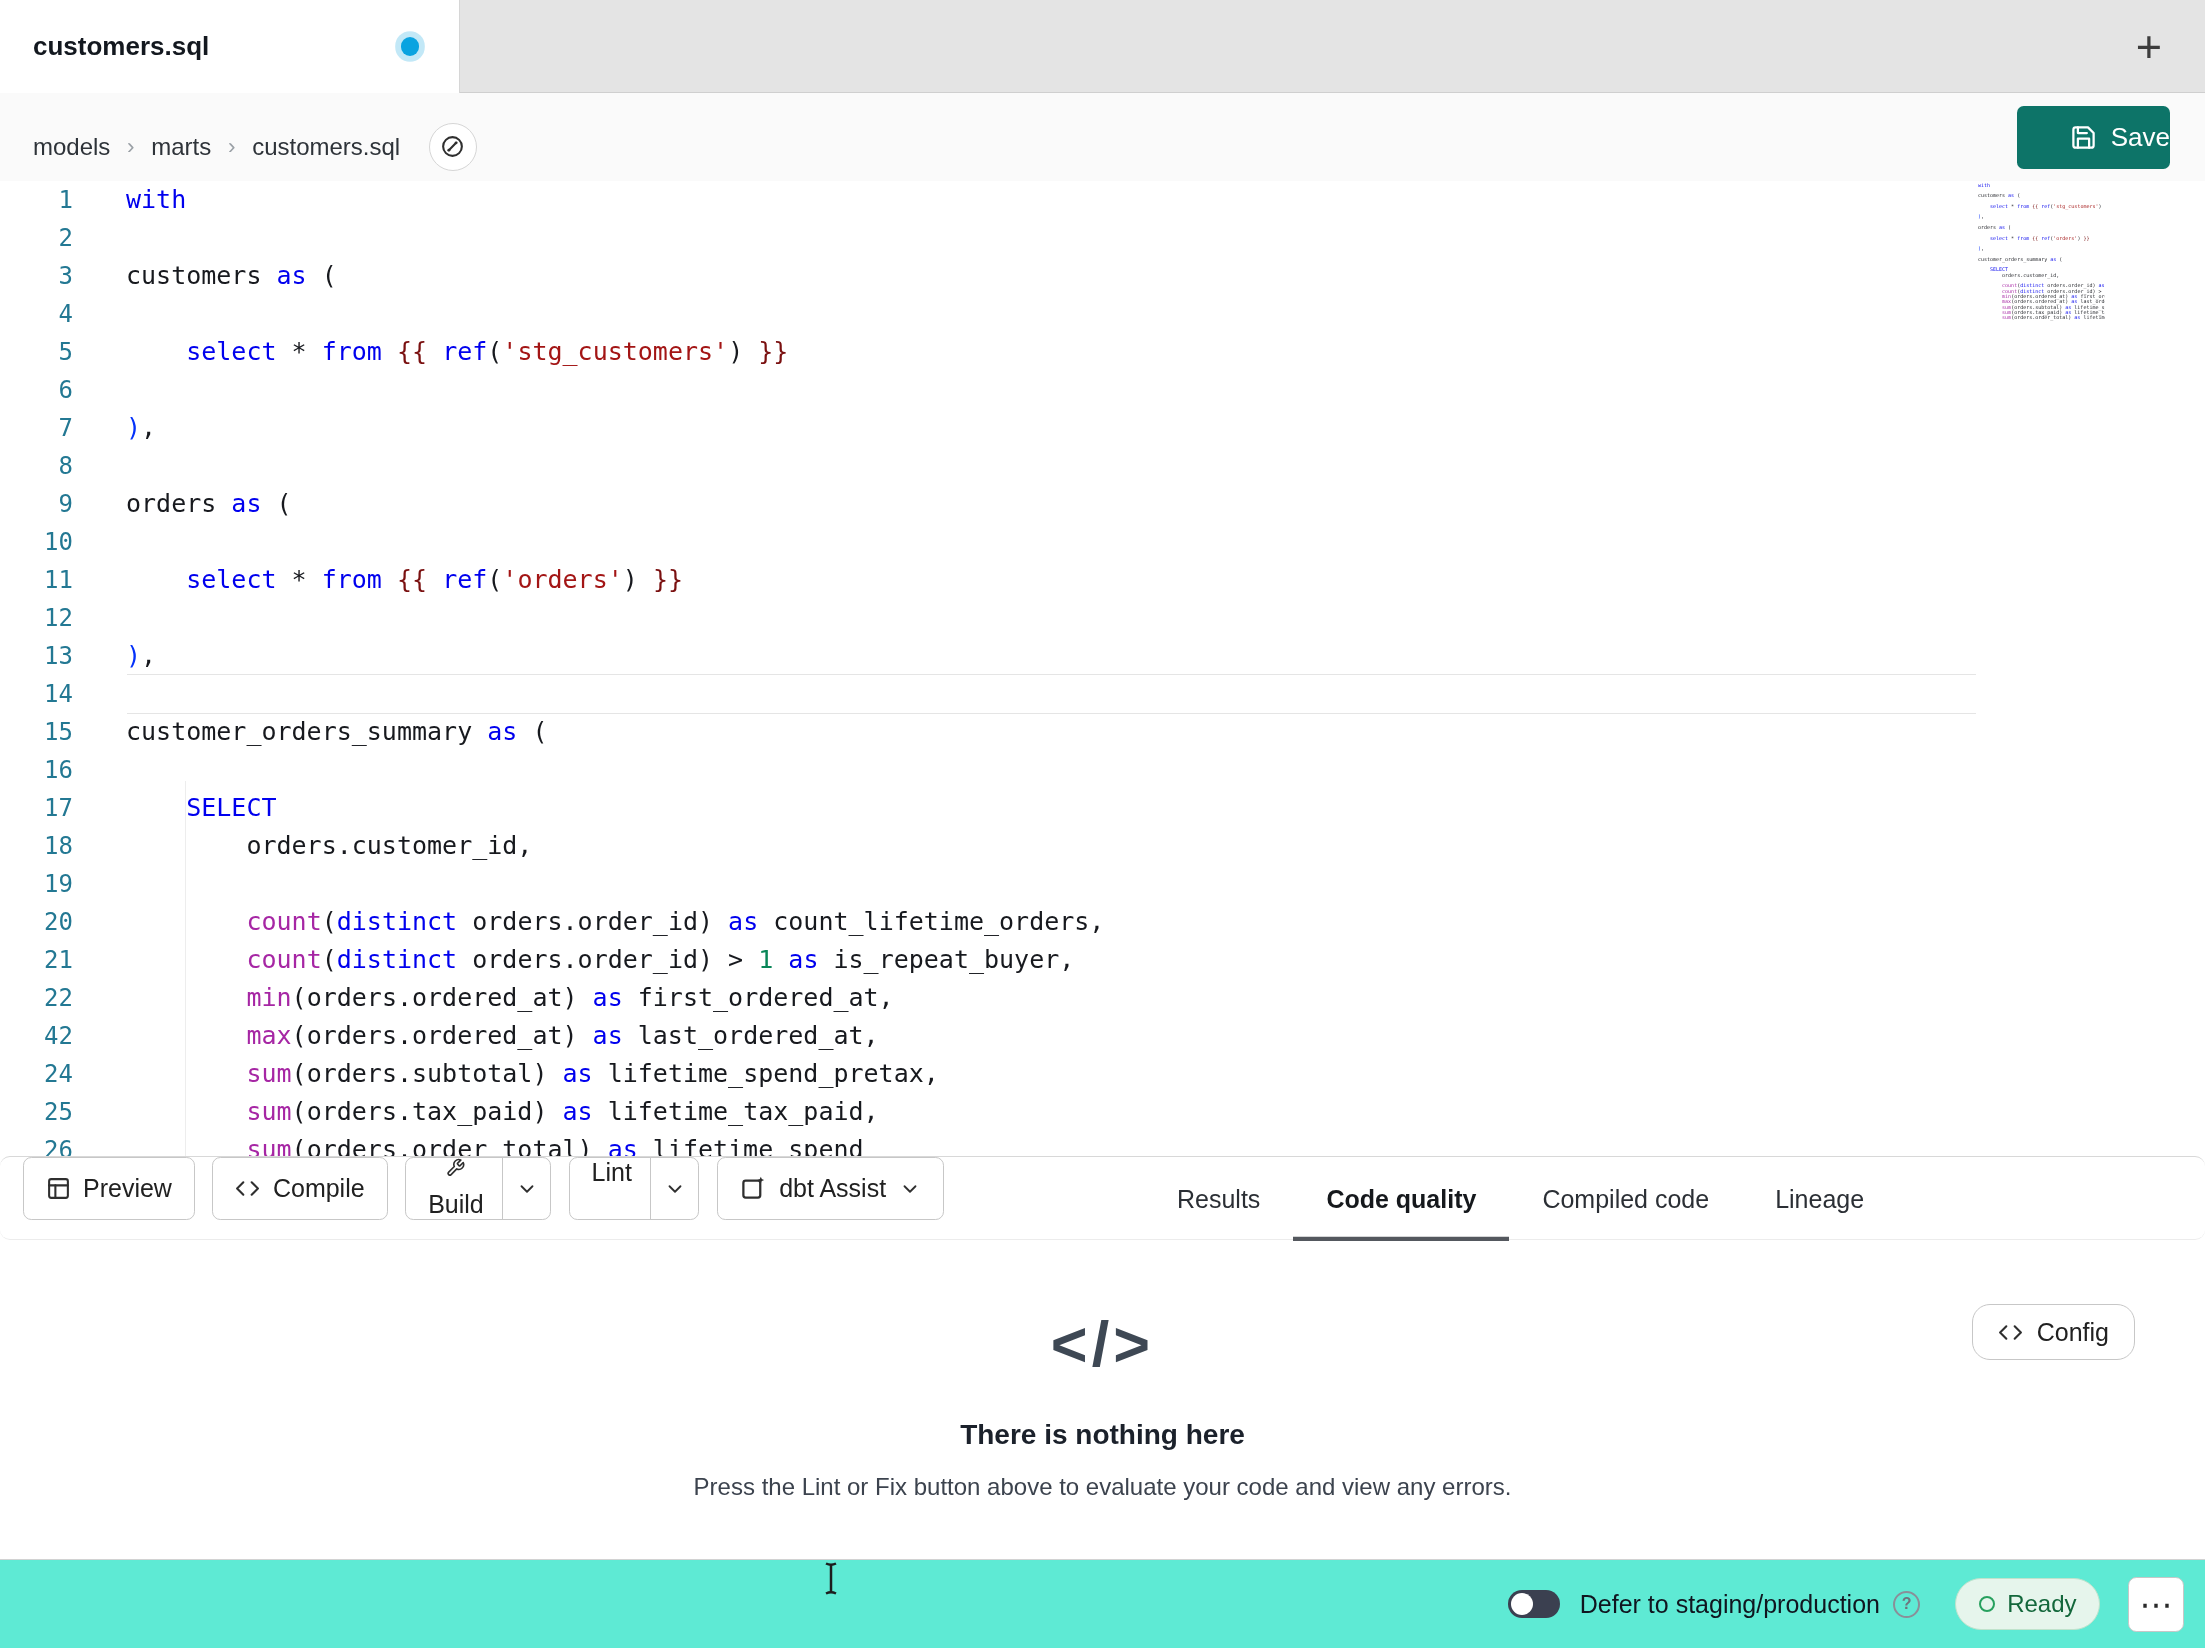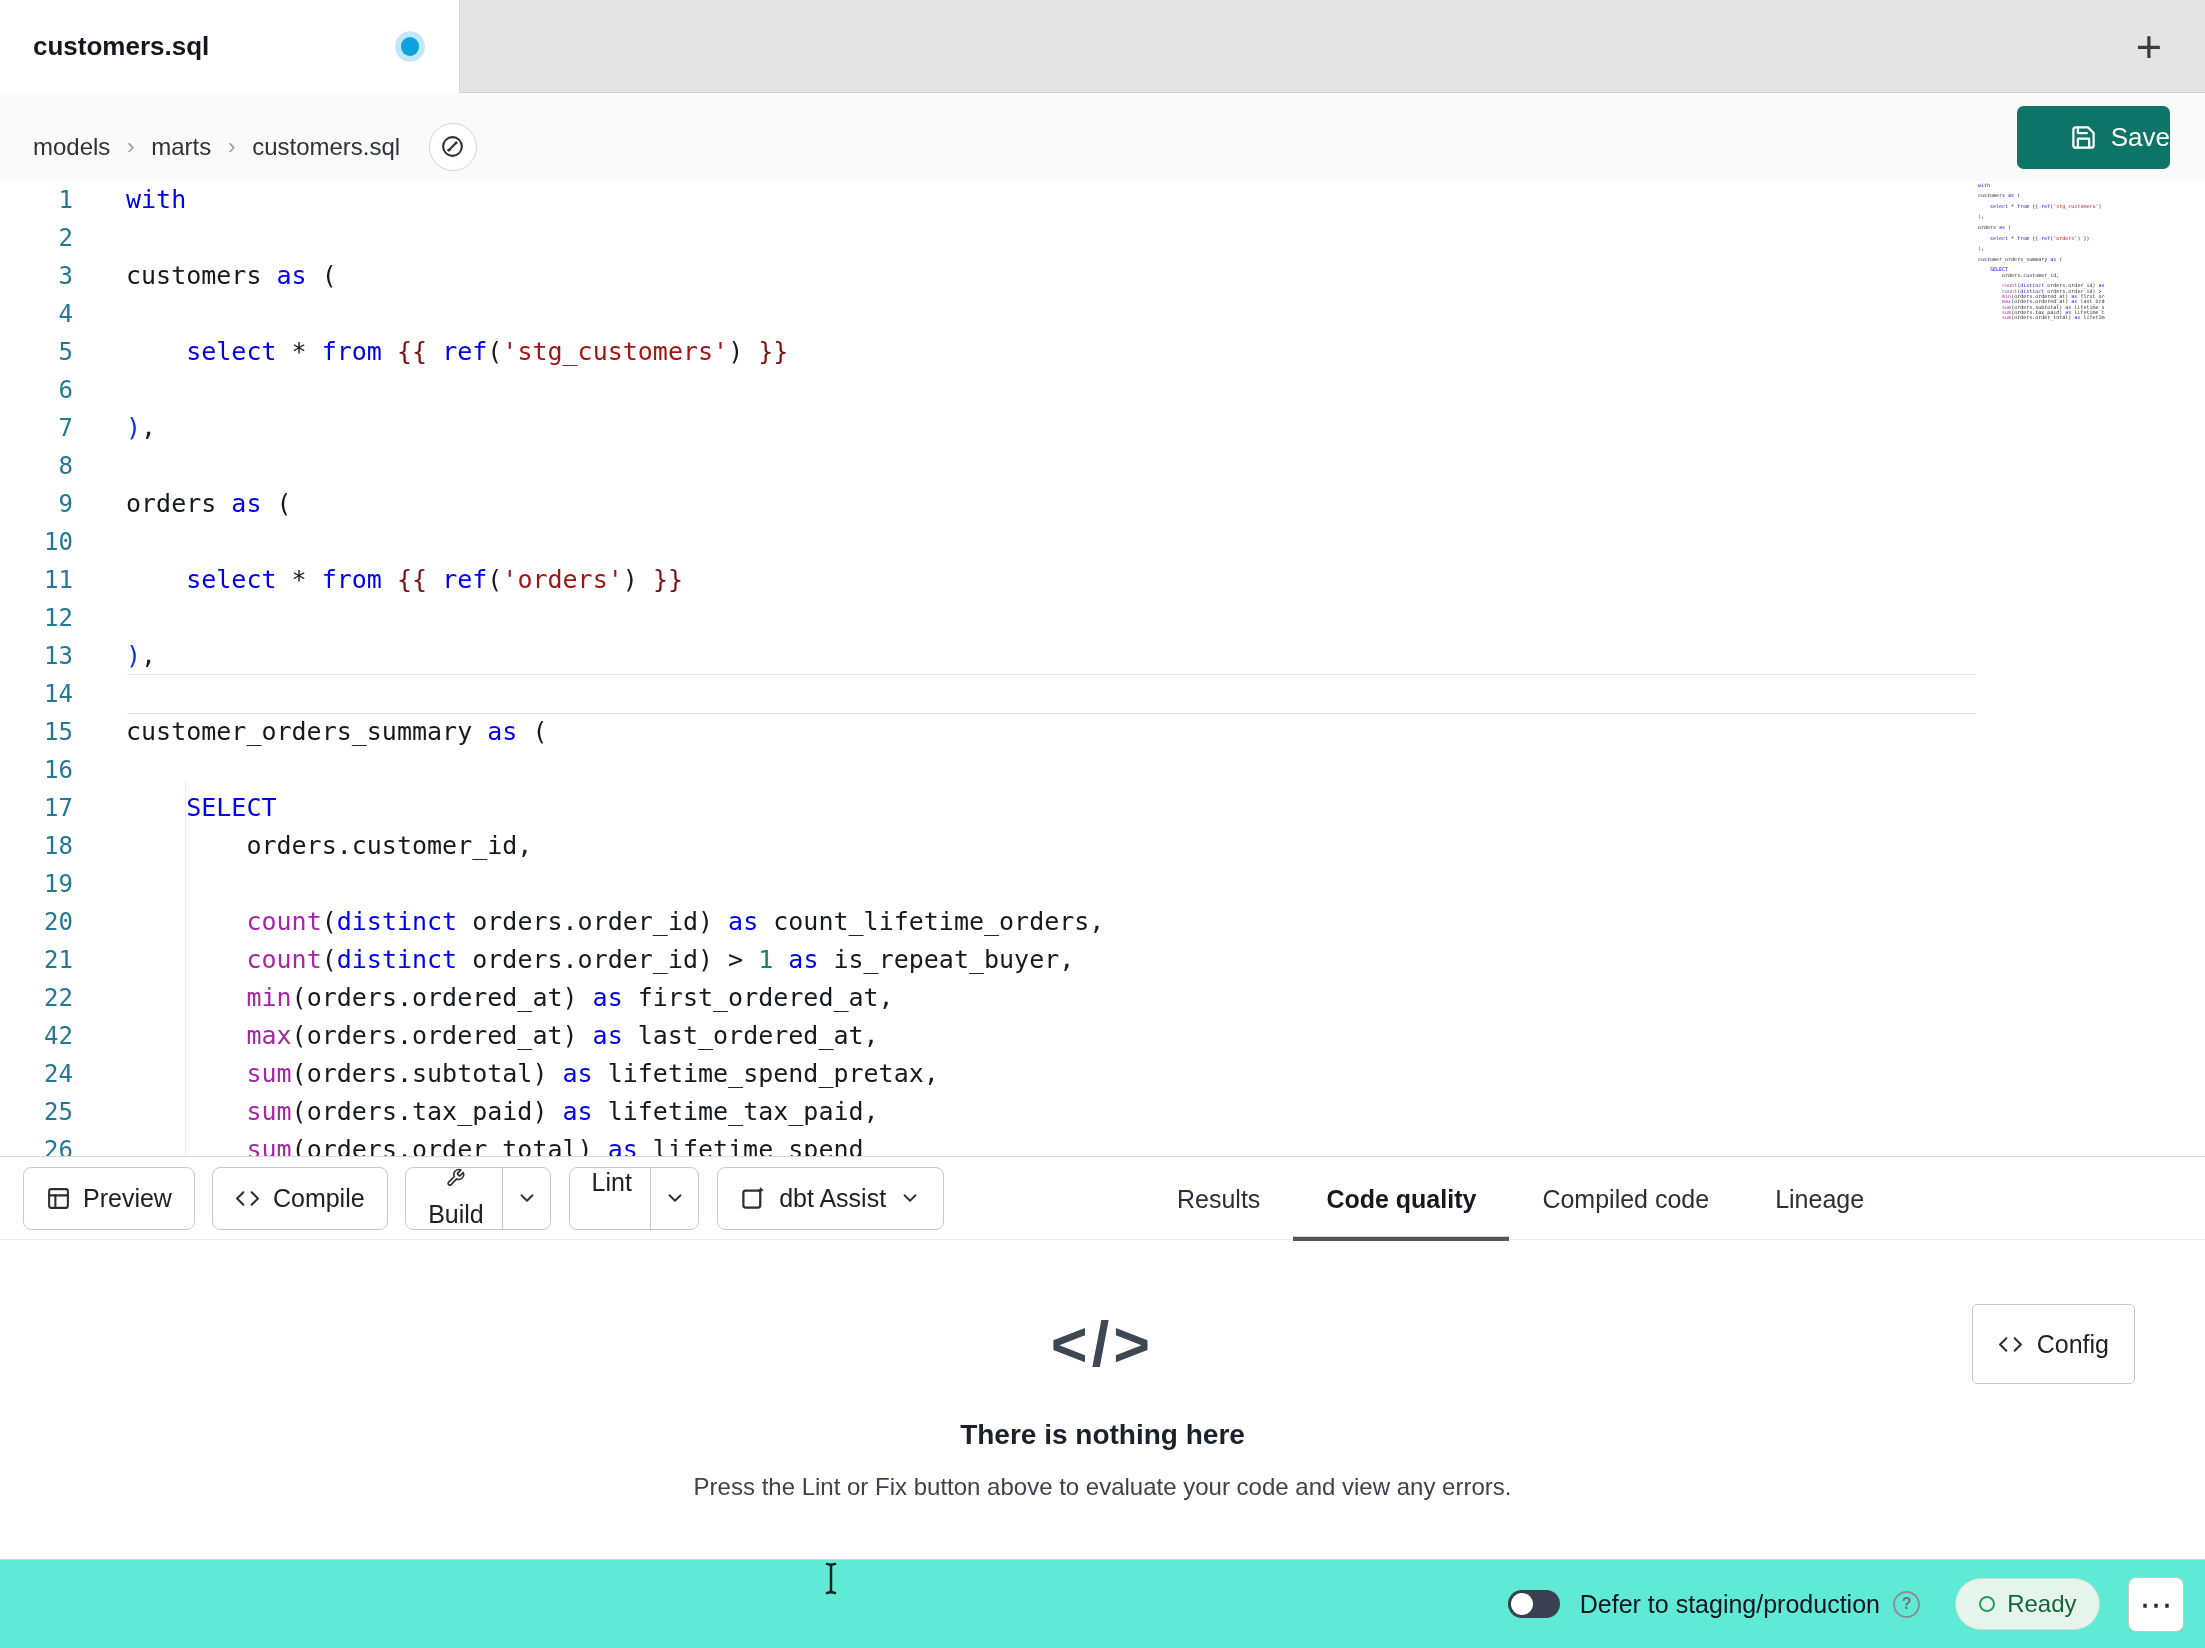--- a/index.html
+++ b/index.html
@@ -89,7 +89,7 @@
   .toolbar {
     position:absolute; left:0; top:1156px; right:0; height:84px;
     background:#ffffff; border-top:0.8px solid #d8d8d8; border-bottom:0.8px solid #ececec;
-    display:flex; align-items:center; padding-left:22.5px; gap:17.5px;
+    display:flex; align-items:flex-start; padding-left:22.5px; gap:17.5px;border-radius:10px;
   }
   .tb-btn {
     height:63px; background:#ffffff; border:1.7px solid #c7c7c7; border-radius:8.3px;

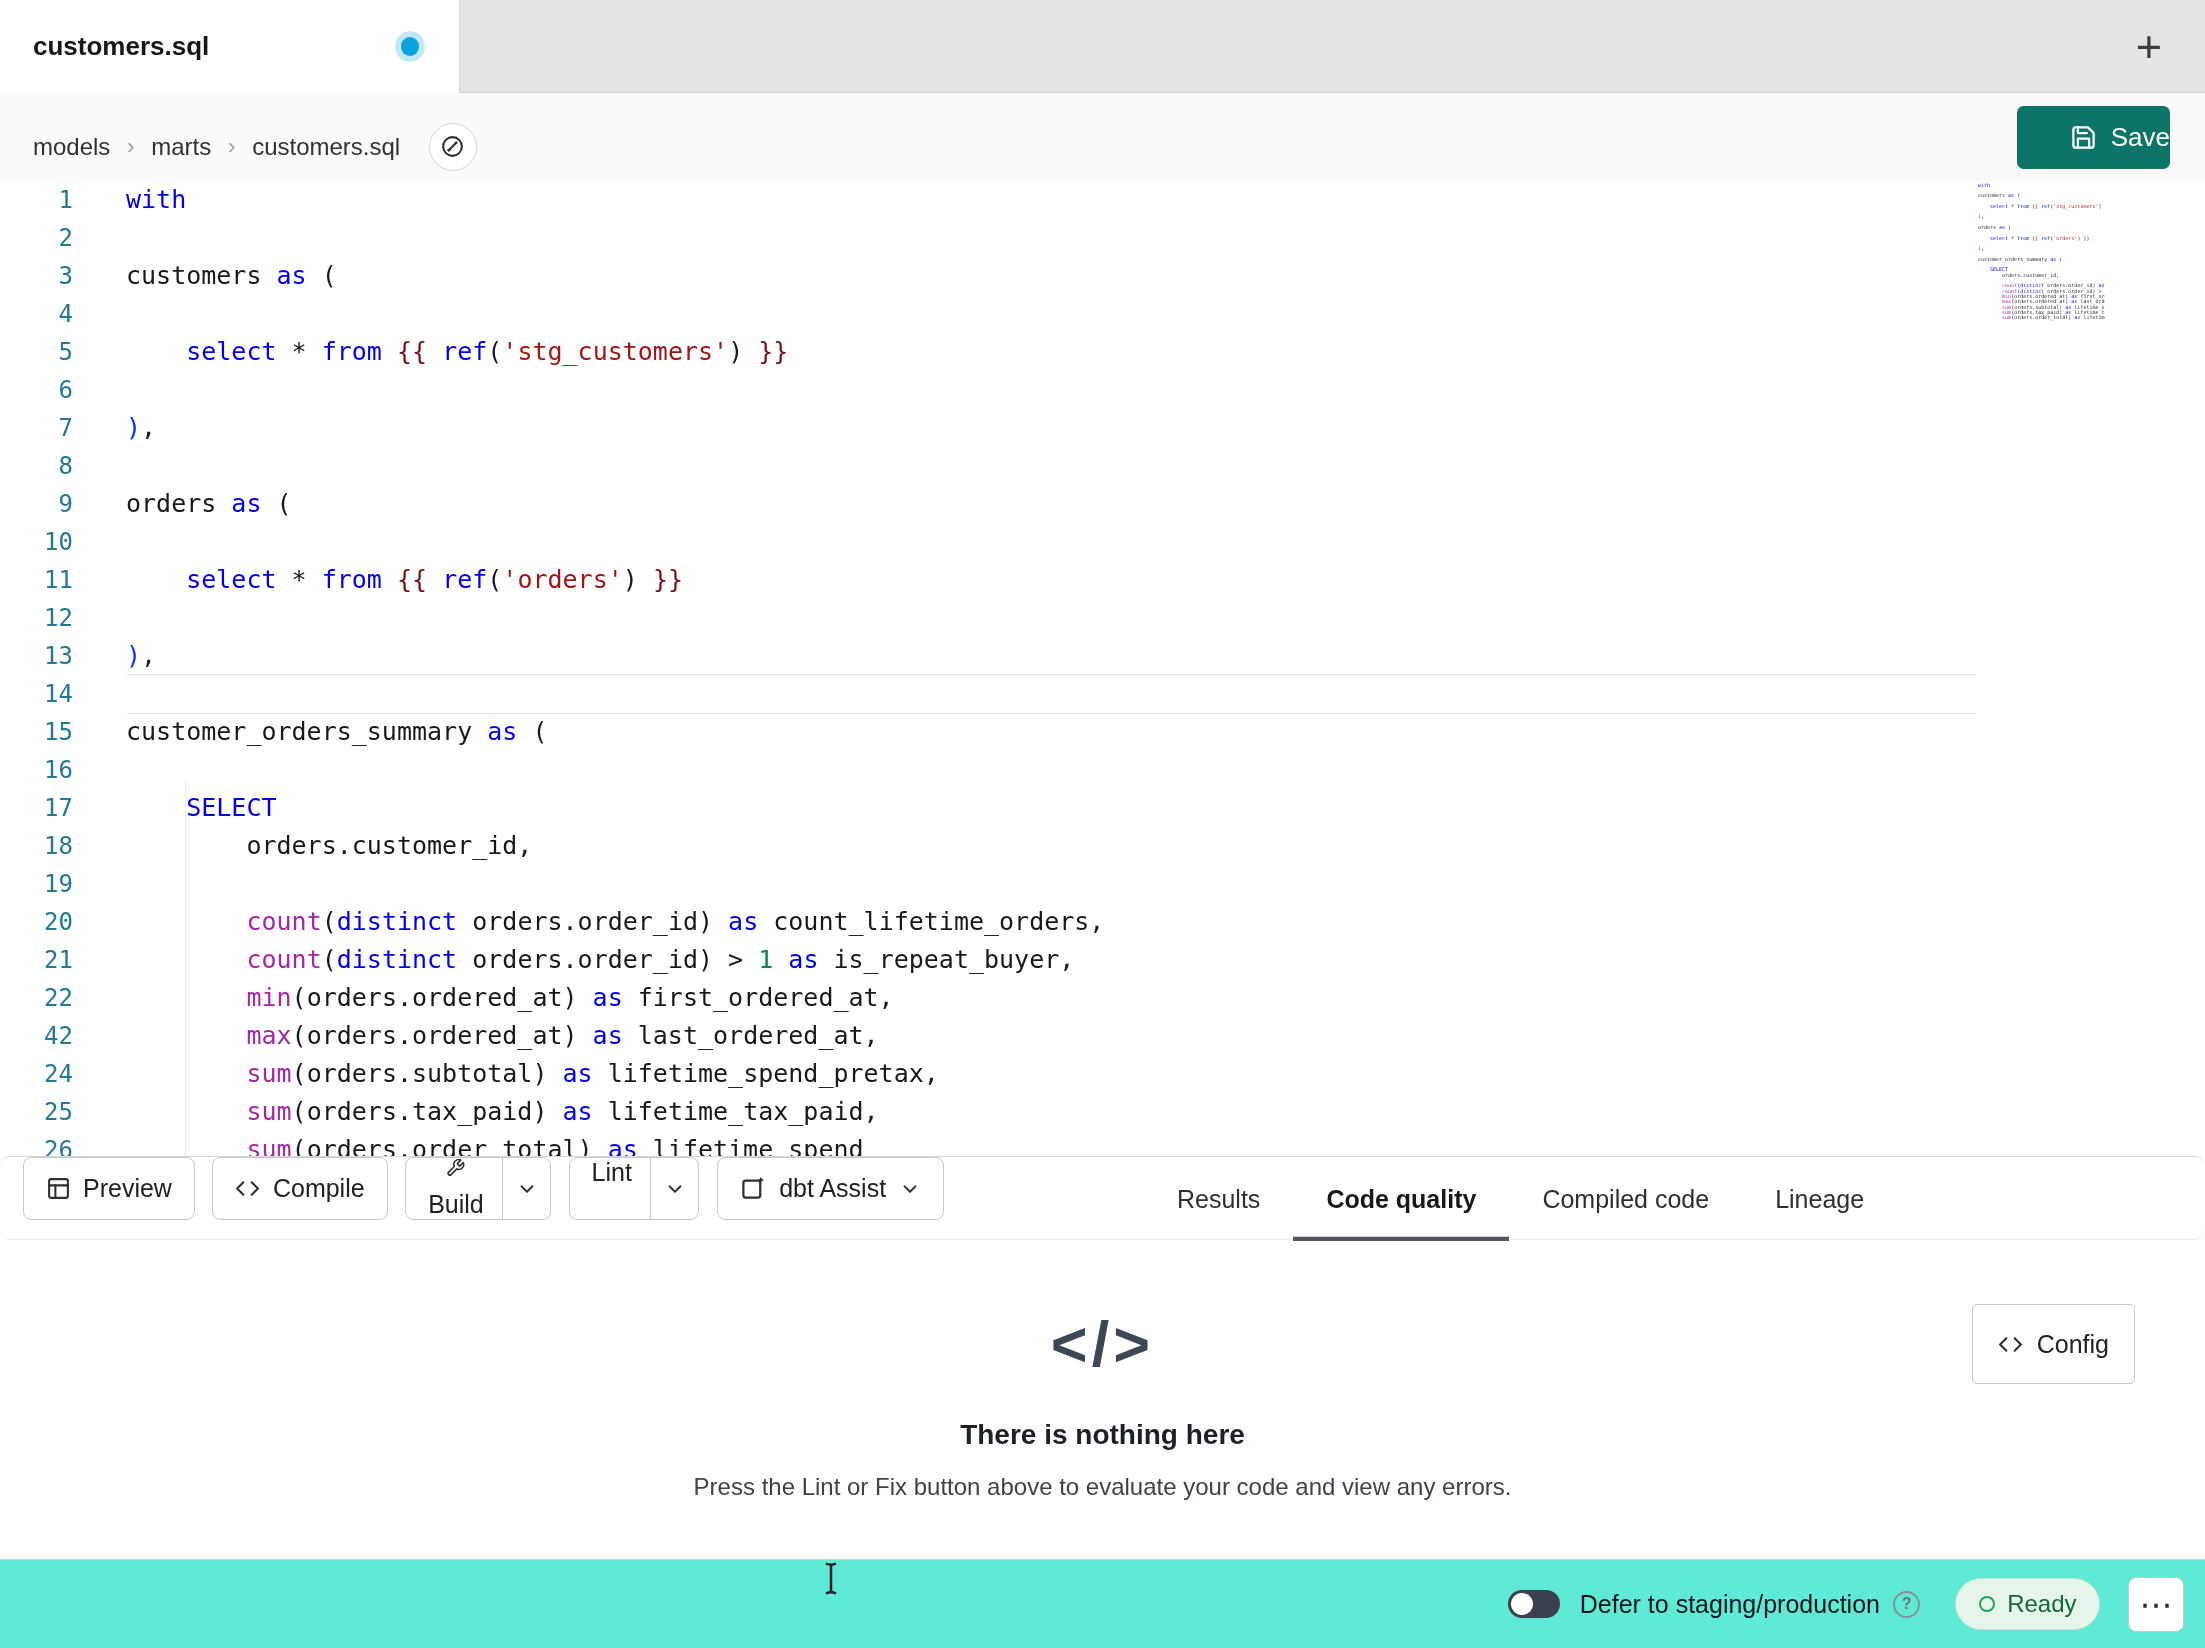--- a/index.html
+++ b/index.html
@@ -120,8 +120,8 @@
   
   .panel { position:absolute; left:0; top:1241px; right:0; height:317px; background:#ffffff; }
   .config-btn {
-    position:absolute; top:63px; right:70px; height:80px; padding:0 25px;
-    background:#ffffff; border:1.7px solid #c7c7c7; border-radius:5px;
+    position:absolute; top:63px; right:70px; height:56px; padding:0 25px;
+    background:#ffffff; border:1.7px solid #c7c7c7; border-radius:18px;
     display:flex; align-items:center; gap:14px; font-size:25px; font-weight:500; color:#212121;
     cursor:pointer; font-family:"Liberation Sans", sans-serif;
   }

